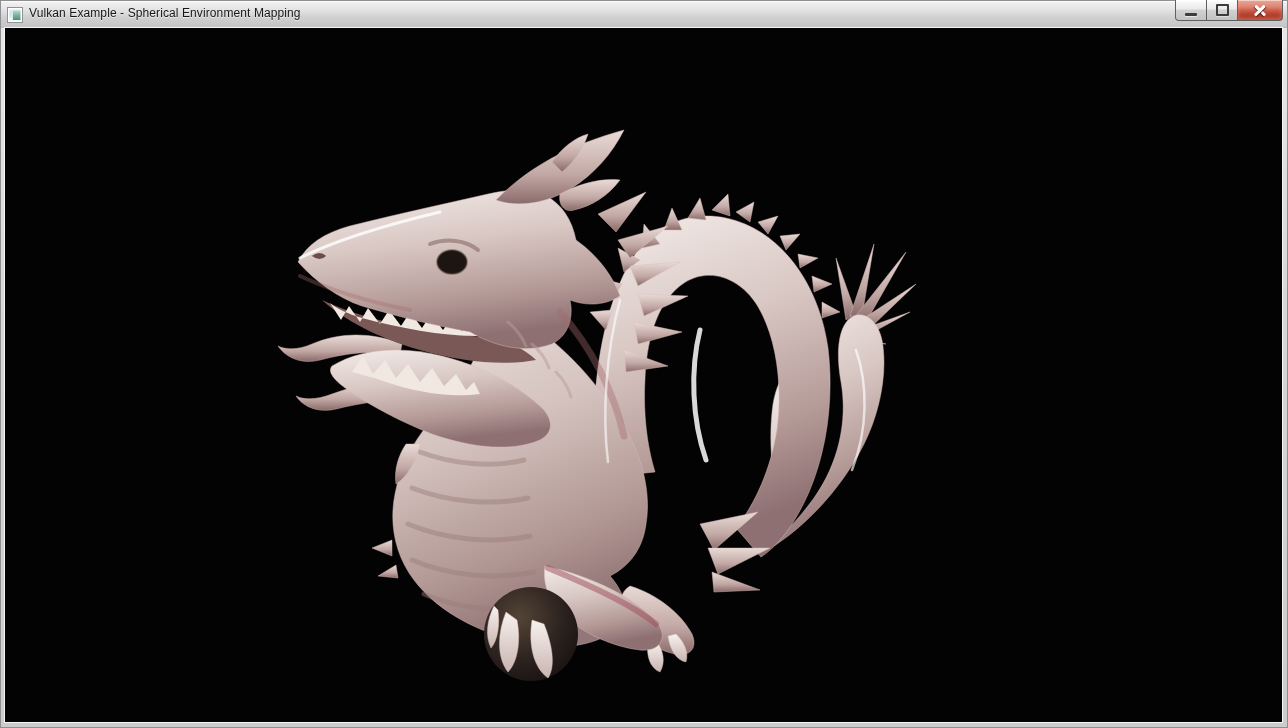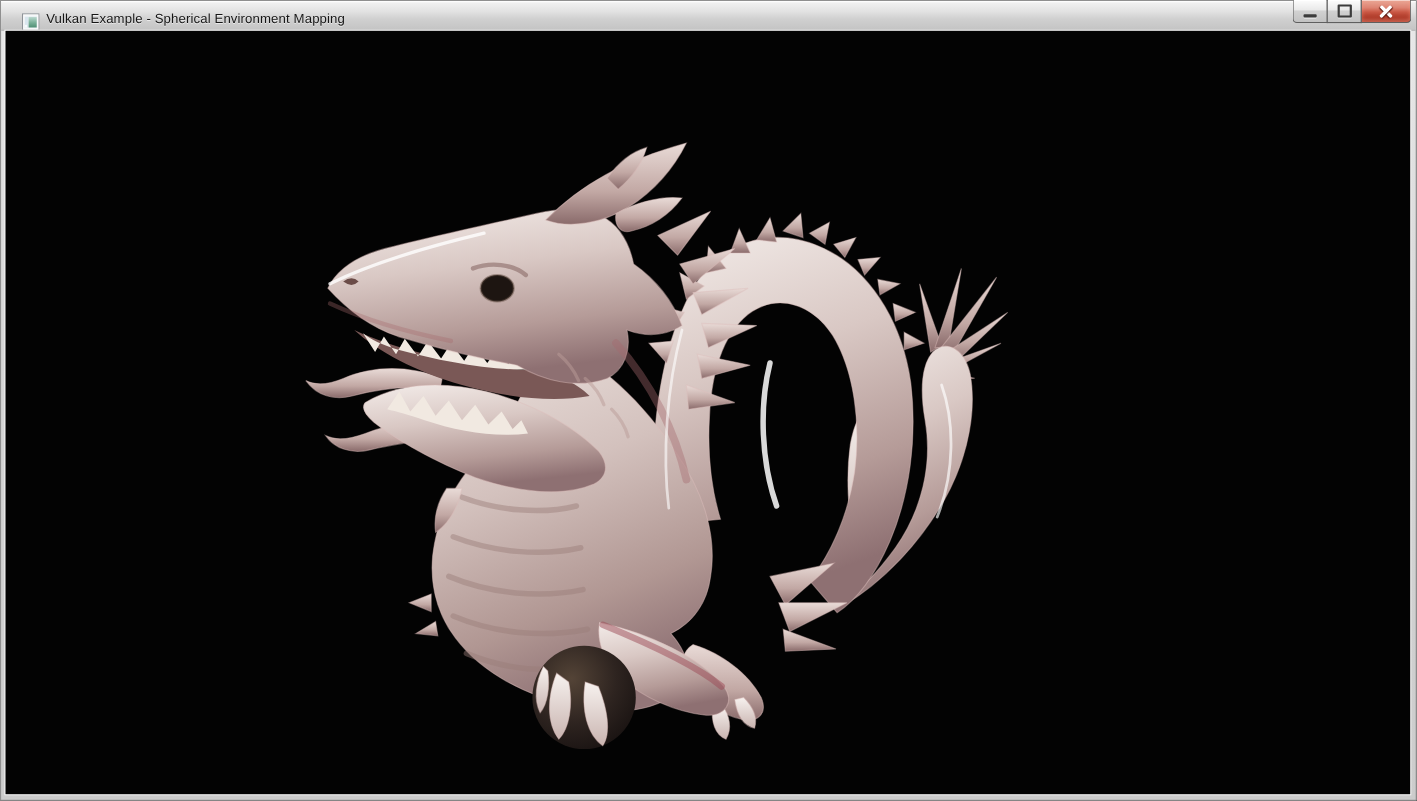--- a/index.html
+++ b/index.html
@@ -15,7 +15,7 @@
   .titlebar {
     position:absolute; left:1px; right:1px; top:1px; height:27px;
     background:linear-gradient(180deg,#f3f3f3 0%,#e2e2e2 35%,#d0d0d0 60%,#c3c3c3 100%);
-    display:flex; align-items:flex-end; padding-left:19px;
+    display:flex; align-items:center; padding-left:6px;
     box-shadow: inset 0 1px 0 #fdfdfd, inset 0 -1px 0 #b9b9b9;
   }
   .app-icon { width:16px; height:16px; margin-right:6px; flex:0 0 auto; }

